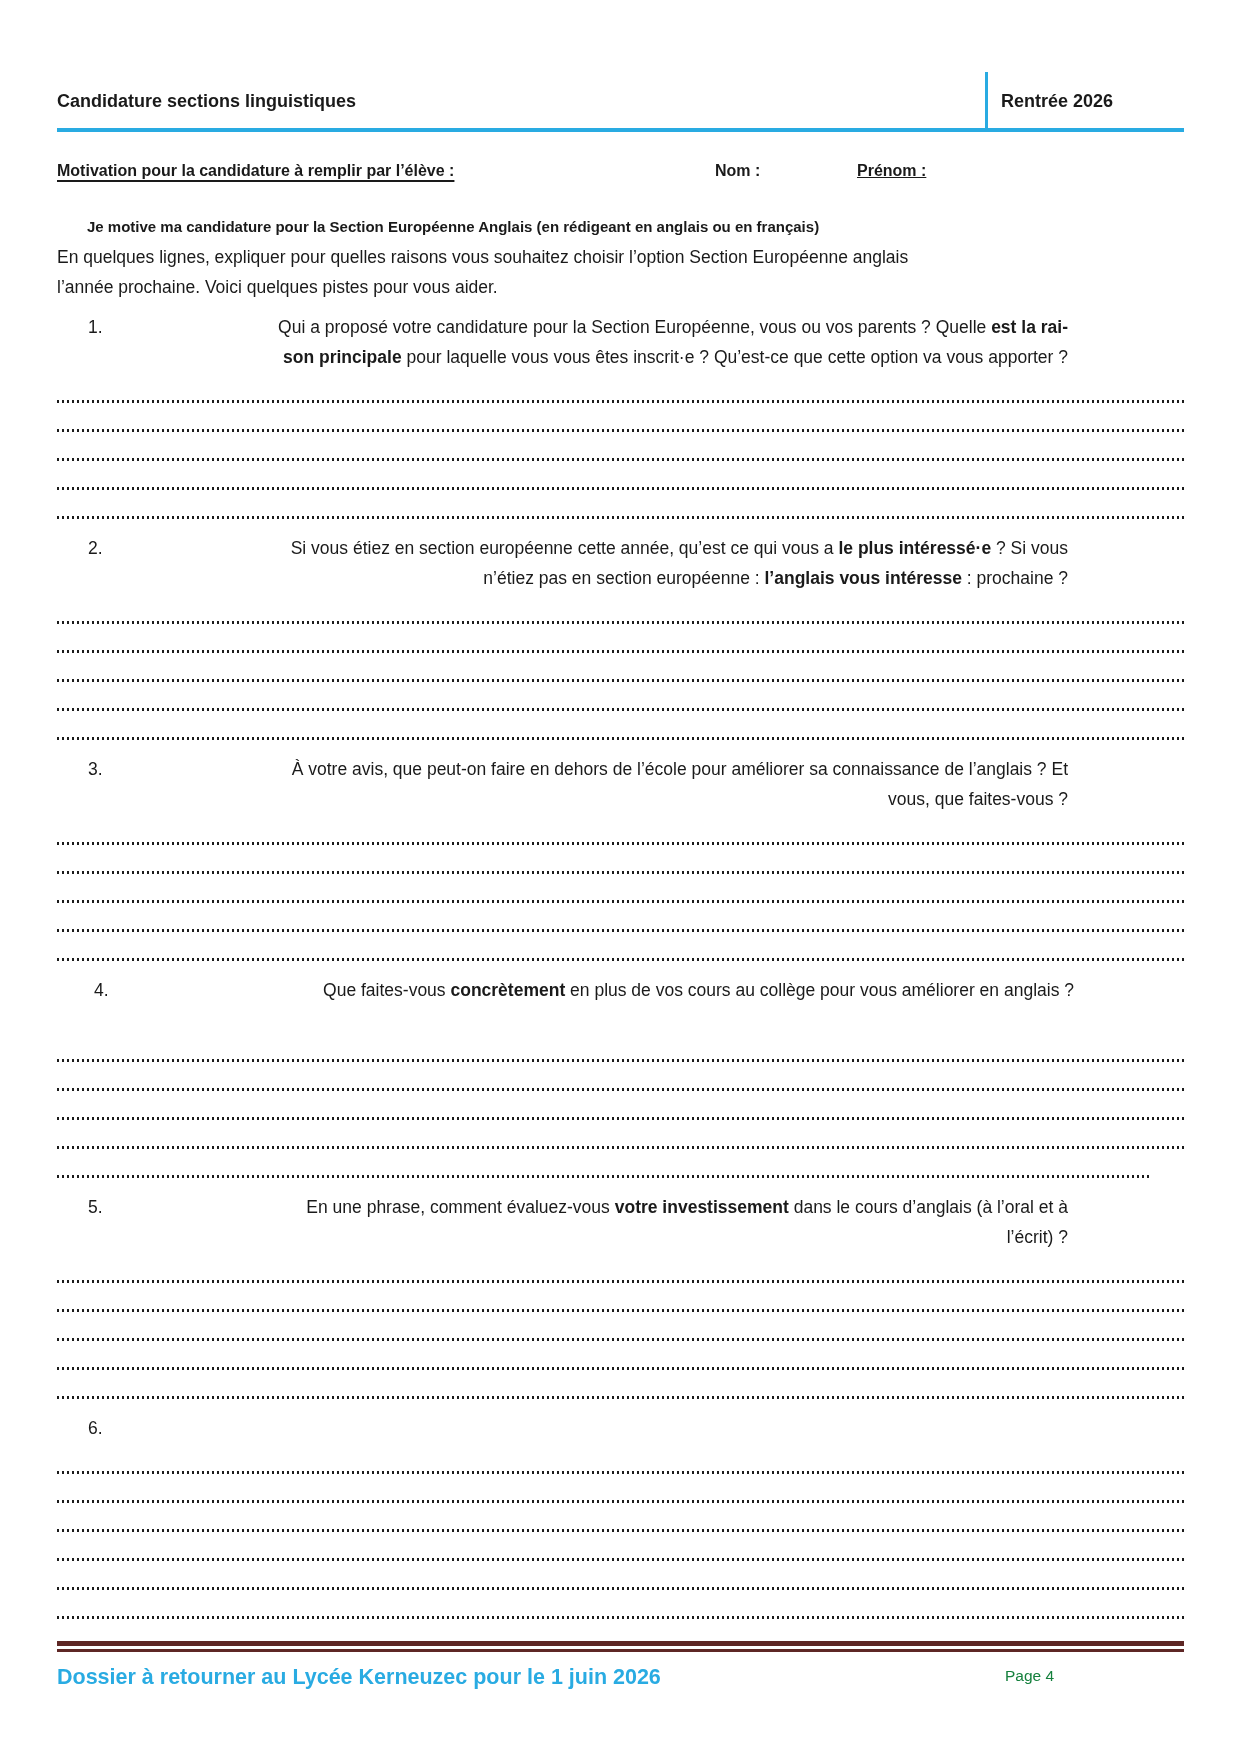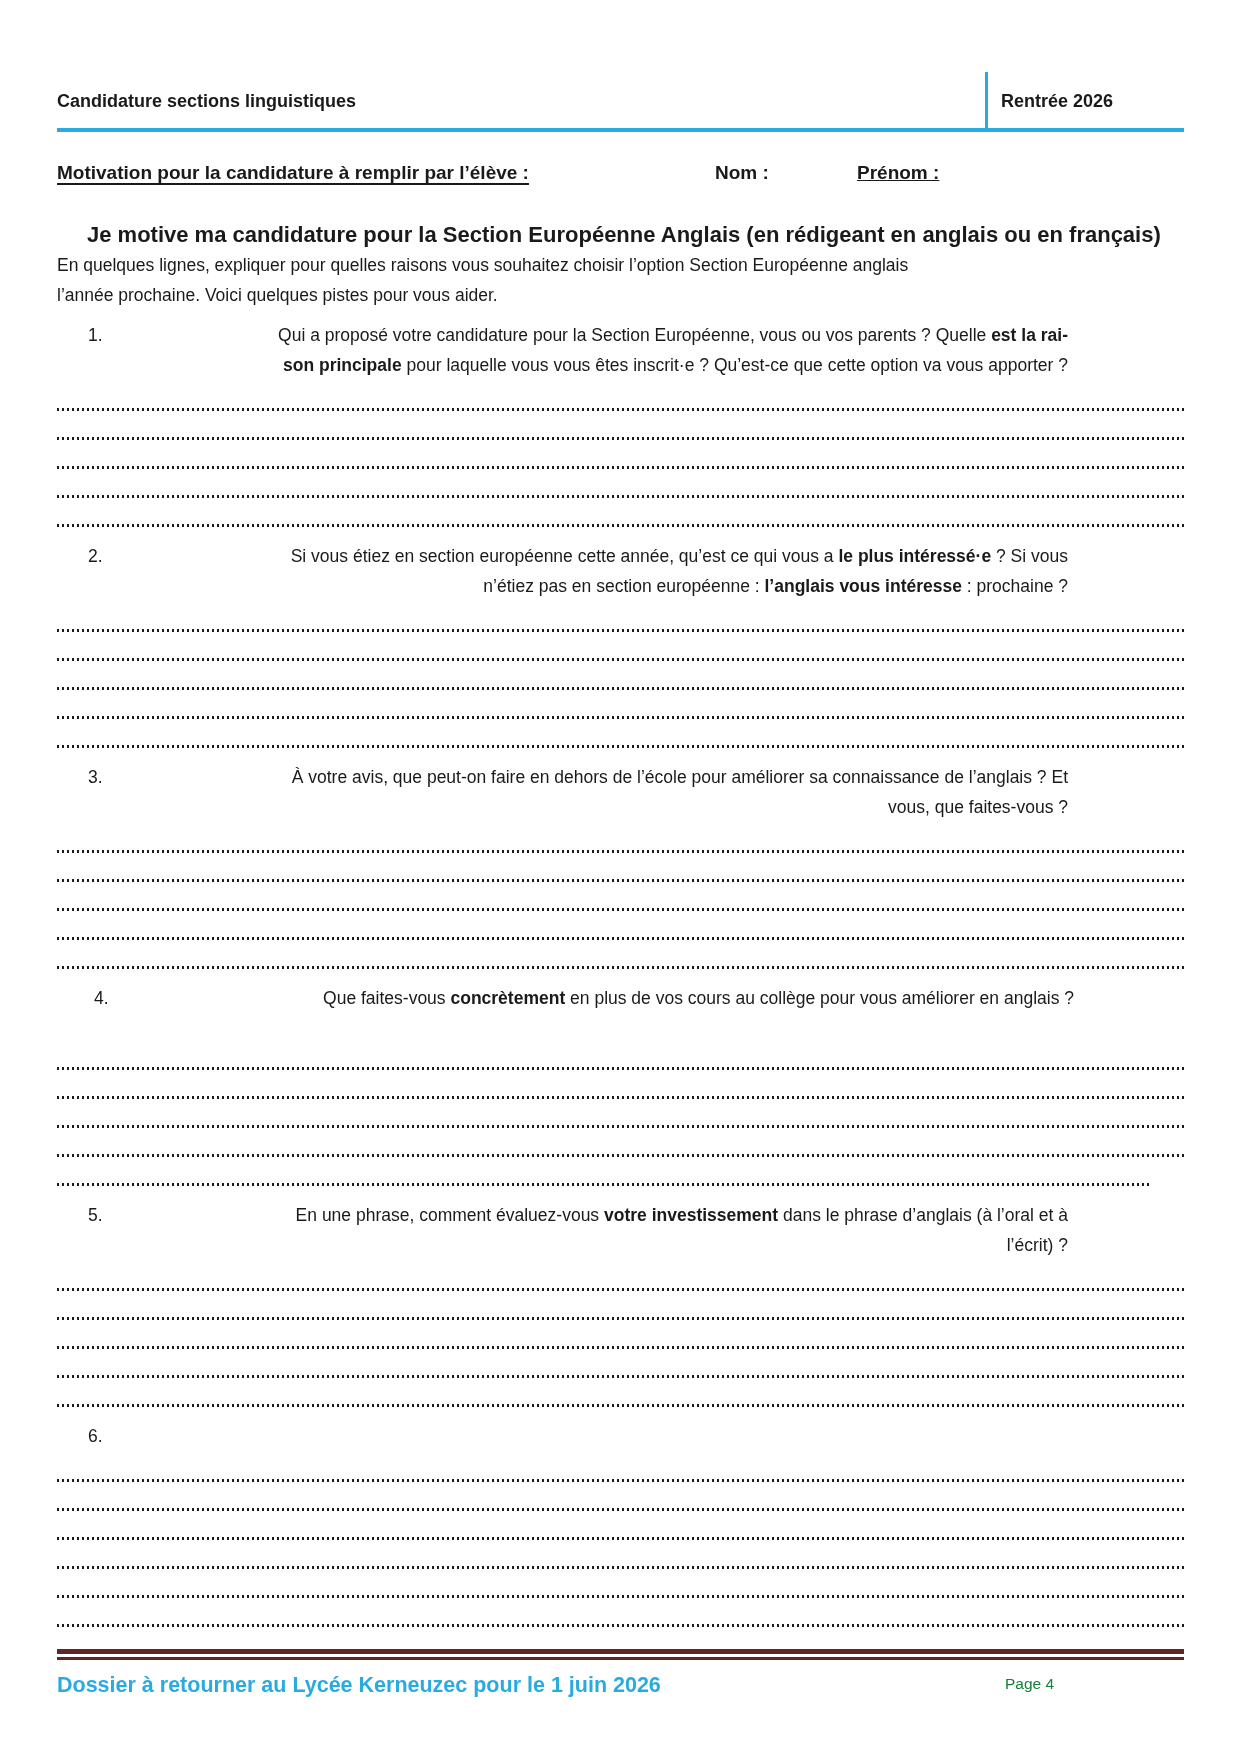--- a/index.html
+++ b/index.html
@@ -19,7 +19,7 @@
   .header-rule { height:4px; background:var(--accent); margin-top:2px; }
 
   
-  .title-row { position:relative; margin-top:30px; height:26px; font-size:19px; font-weight:bold; }
+  .title-row { position:relative; margin-top:30px; height:26px; font-size:16px; font-weight:bold; }
   .form-title { text-decoration:underline; text-underline-offset:4px; text-decoration-thickness:2px; }
   .nom-label { position:absolute; left:658px; top:0; }
   .prenom-label { position:absolute; left:800px; top:0;text-decoration:underline; }

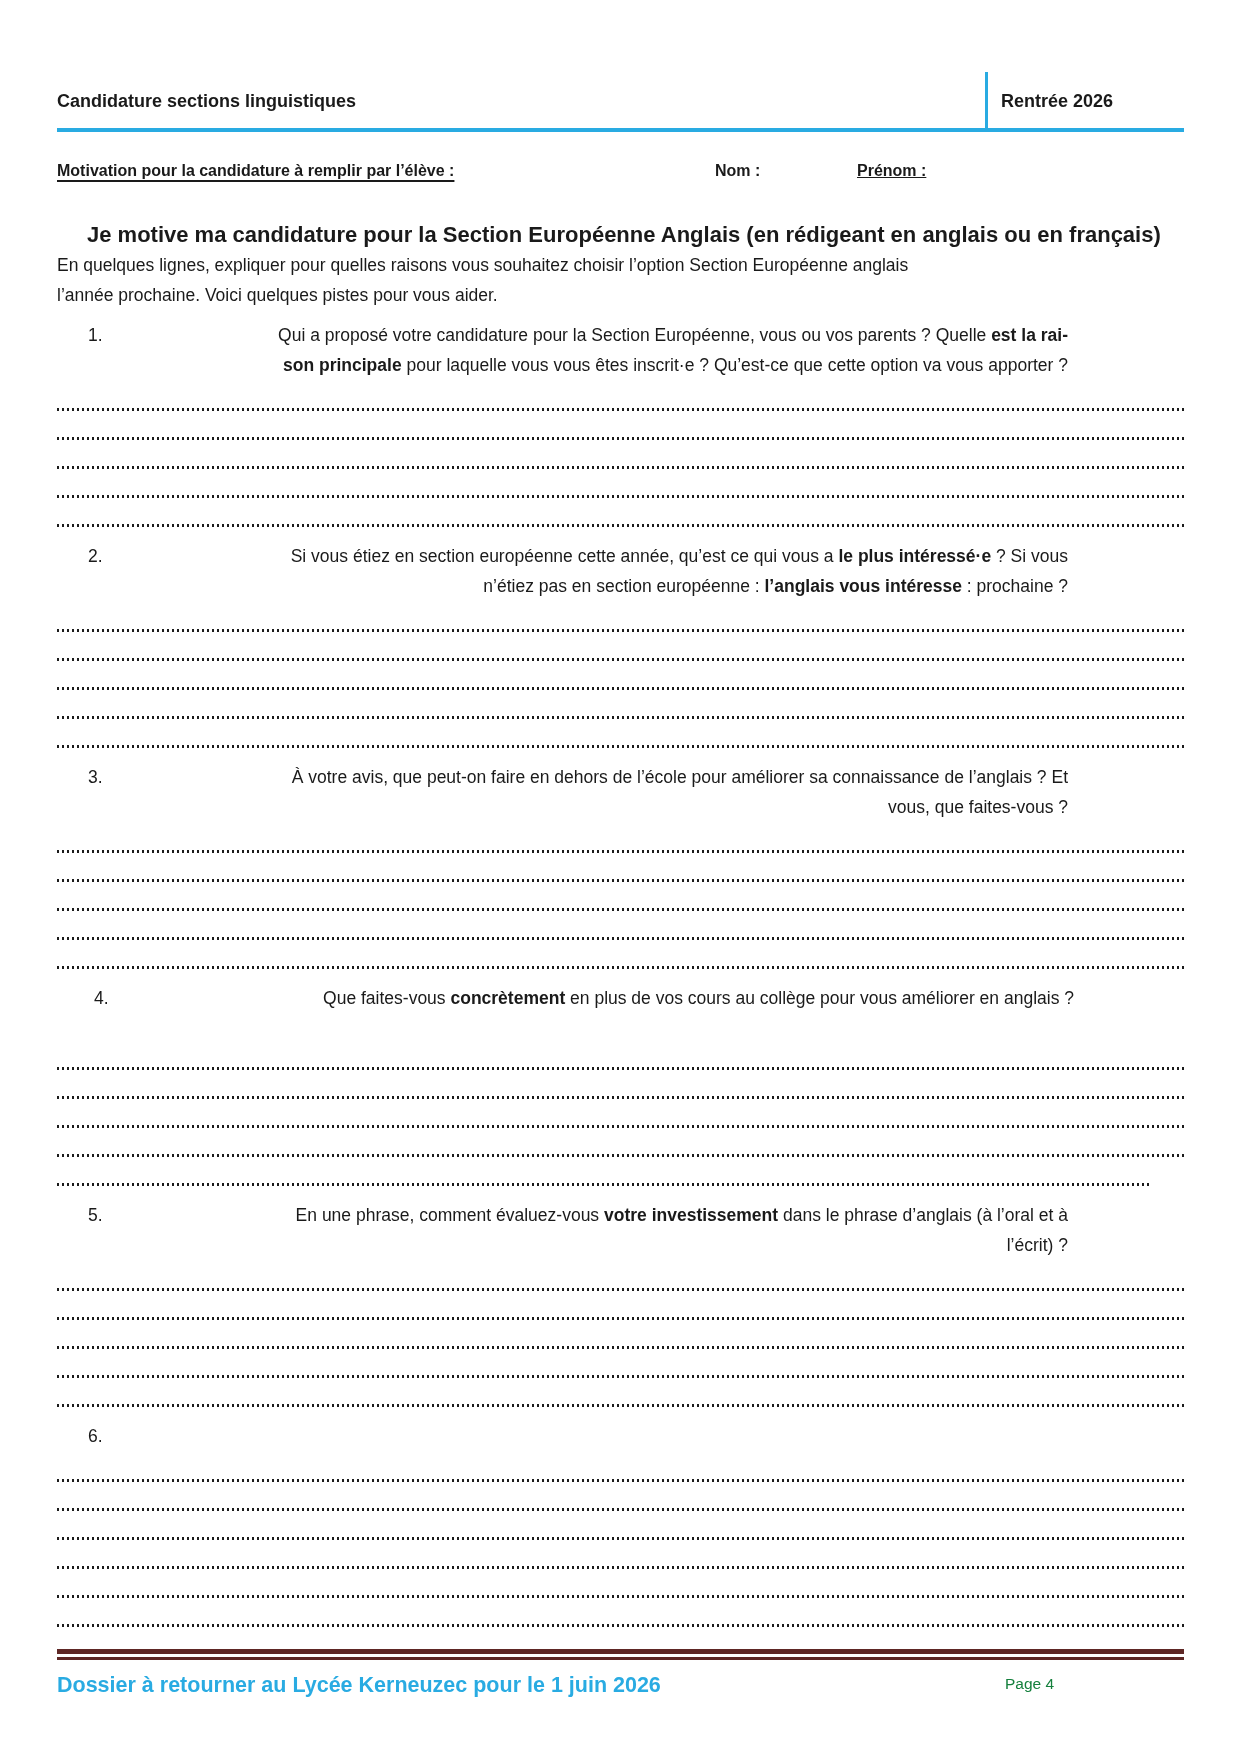--- a/index.html
+++ b/index.html
@@ -25,7 +25,7 @@
   .prenom-label { position:absolute; left:800px; top:0;text-decoration:underline; }
 
   
-  .intro-bold { margin-top:32px; padding-left:30px; font-weight:bold; font-size:22px; line-height:30px; }
+  .intro-bold { margin-top:24px; padding-left:30px; font-weight:bold; font-size:15px; line-height:30px; }
   .intro-line { font-size:17.5px; line-height:30px; }
 
   

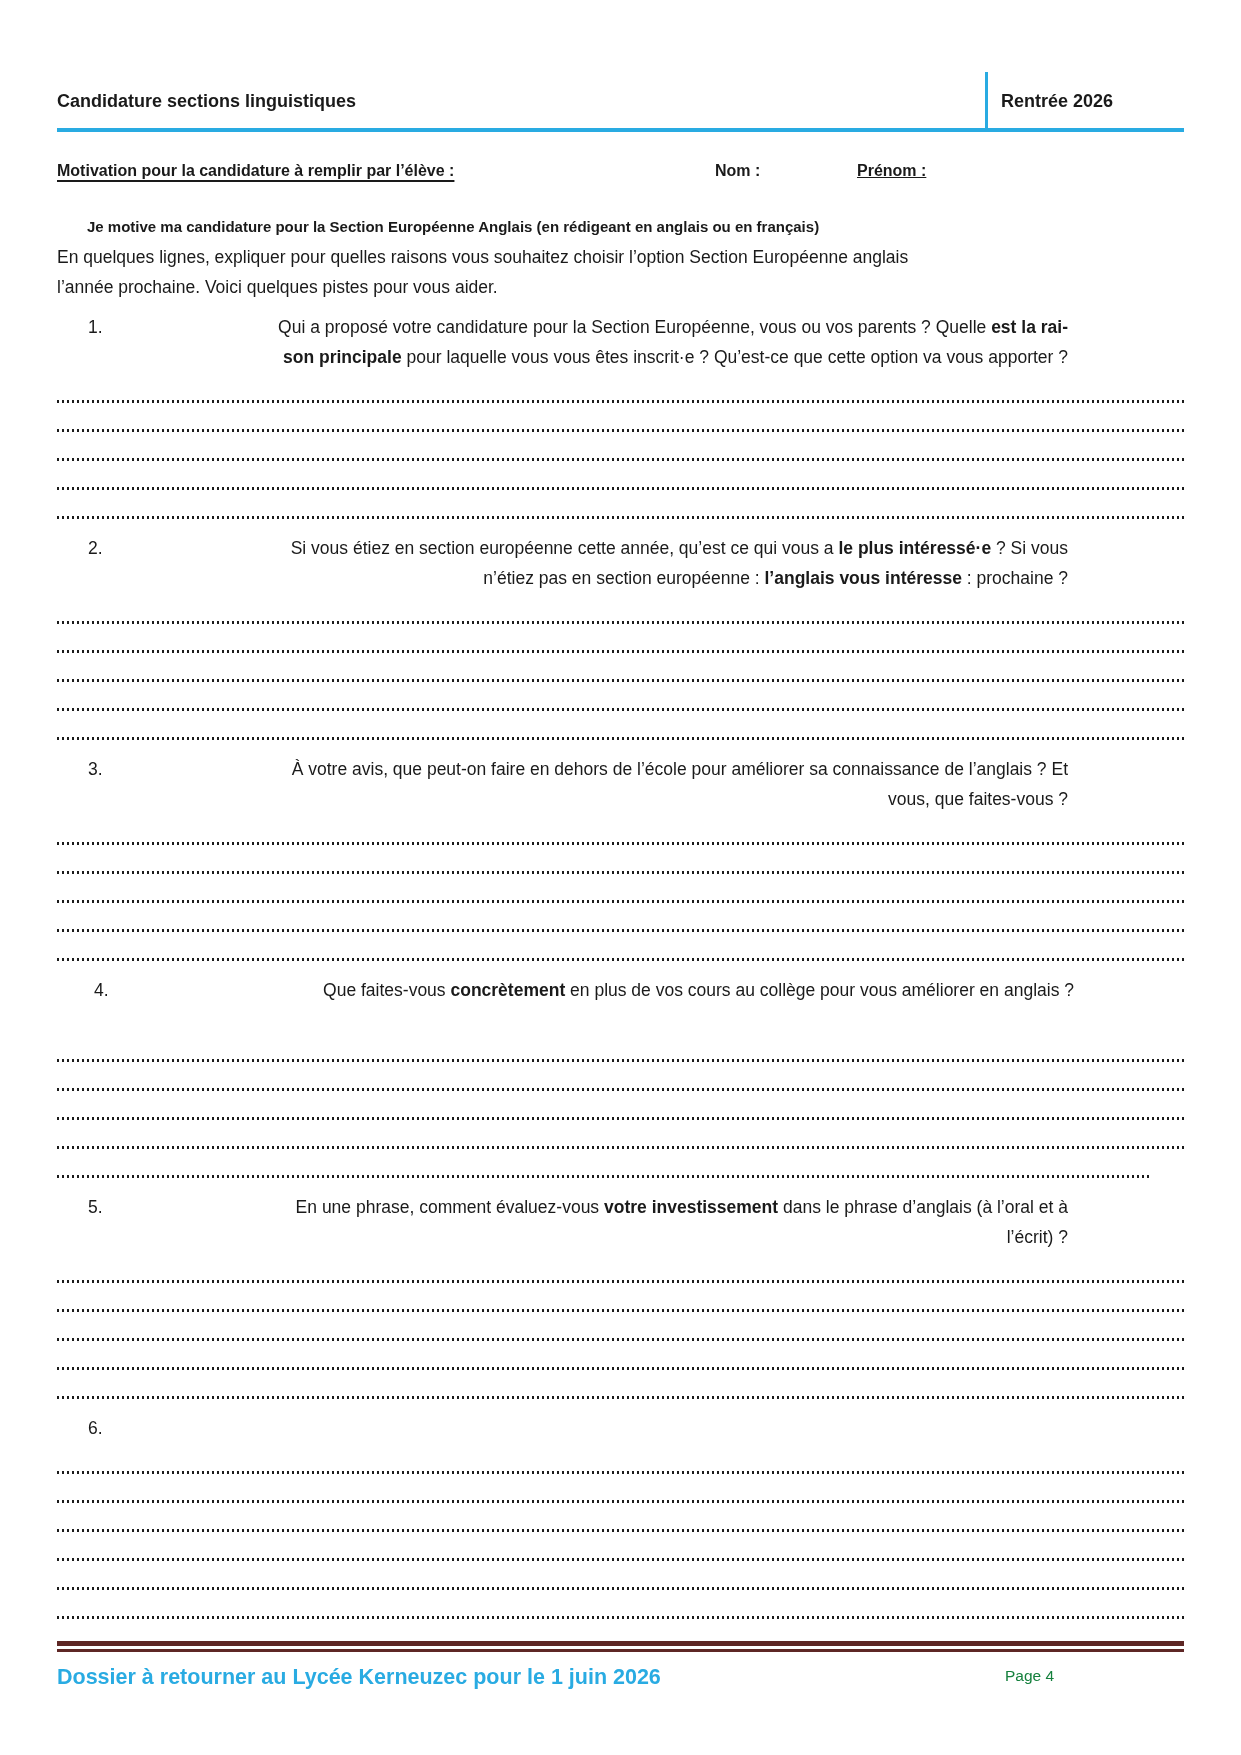--- a/index.html
+++ b/index.html
@@ -134,7 +134,7 @@
         <div class="question-block">
           <div class="question">
             <span class="q-num">5.</span>
-            <span class="q-text"><span>En une phrase, comment évaluez-vous </span><span class="b">votre investissement</span><span> dans le phrase d’anglais (à l’oral et à</span><br><span>l’écrit) ?</span></span>
+            <span class="q-text"><span>En une phrase, comment évaluez-vous </span><span class="b">votre investissement</span><span> dans le cours d’anglais (à l’oral et à</span><br><span>l’écrit) ?</span></span>
           </div>
           <div class="answers">
             <div class="dot-line"></div>

